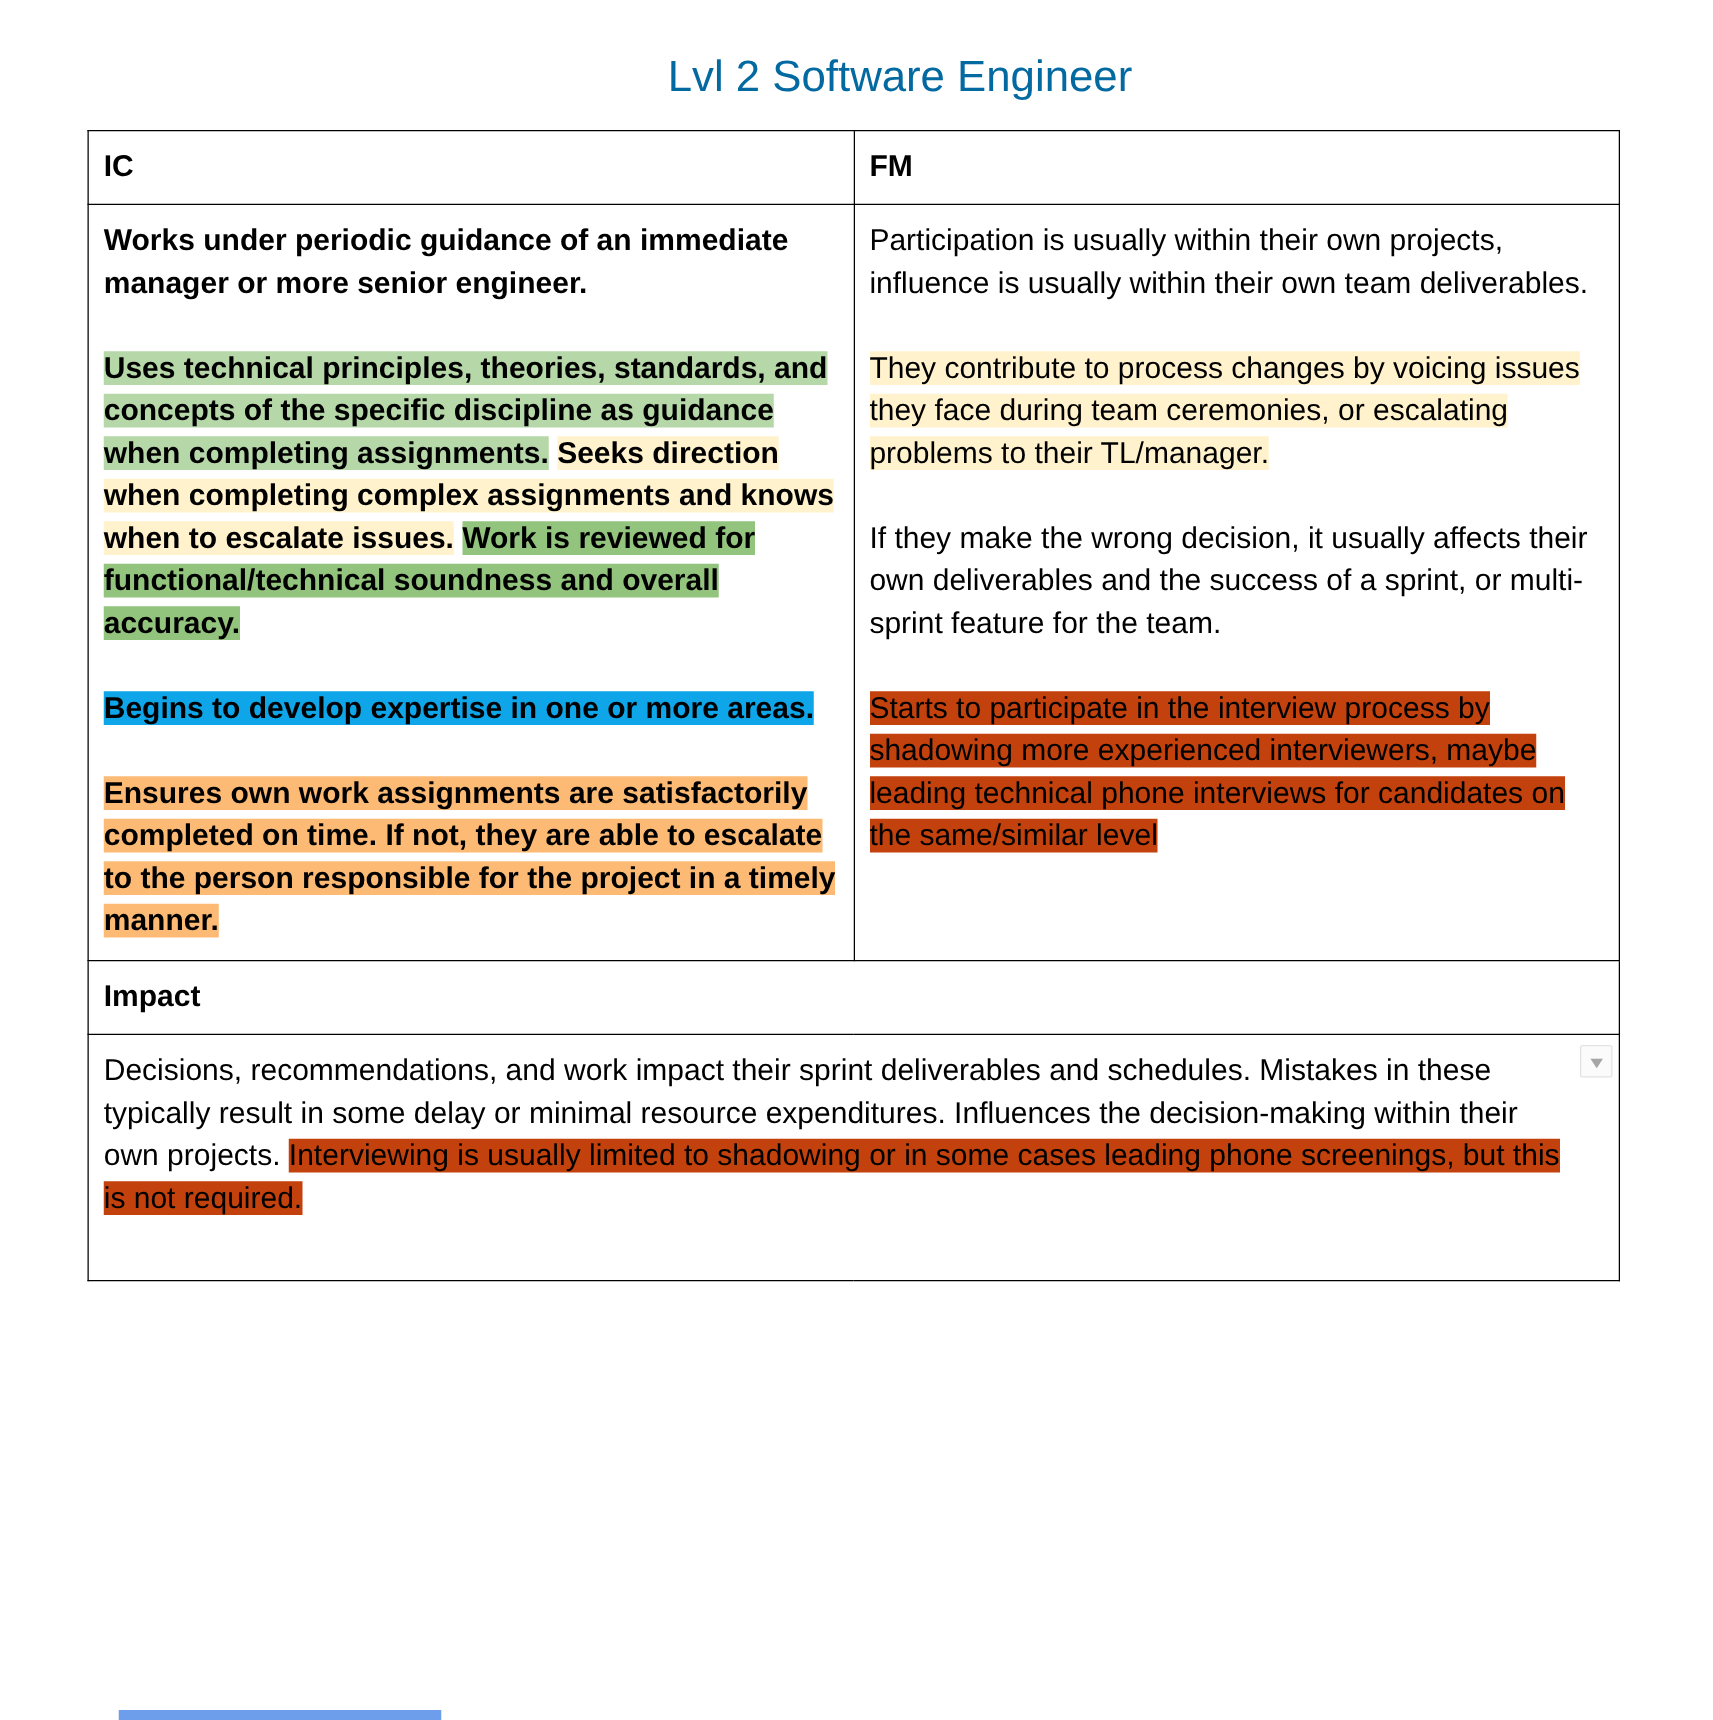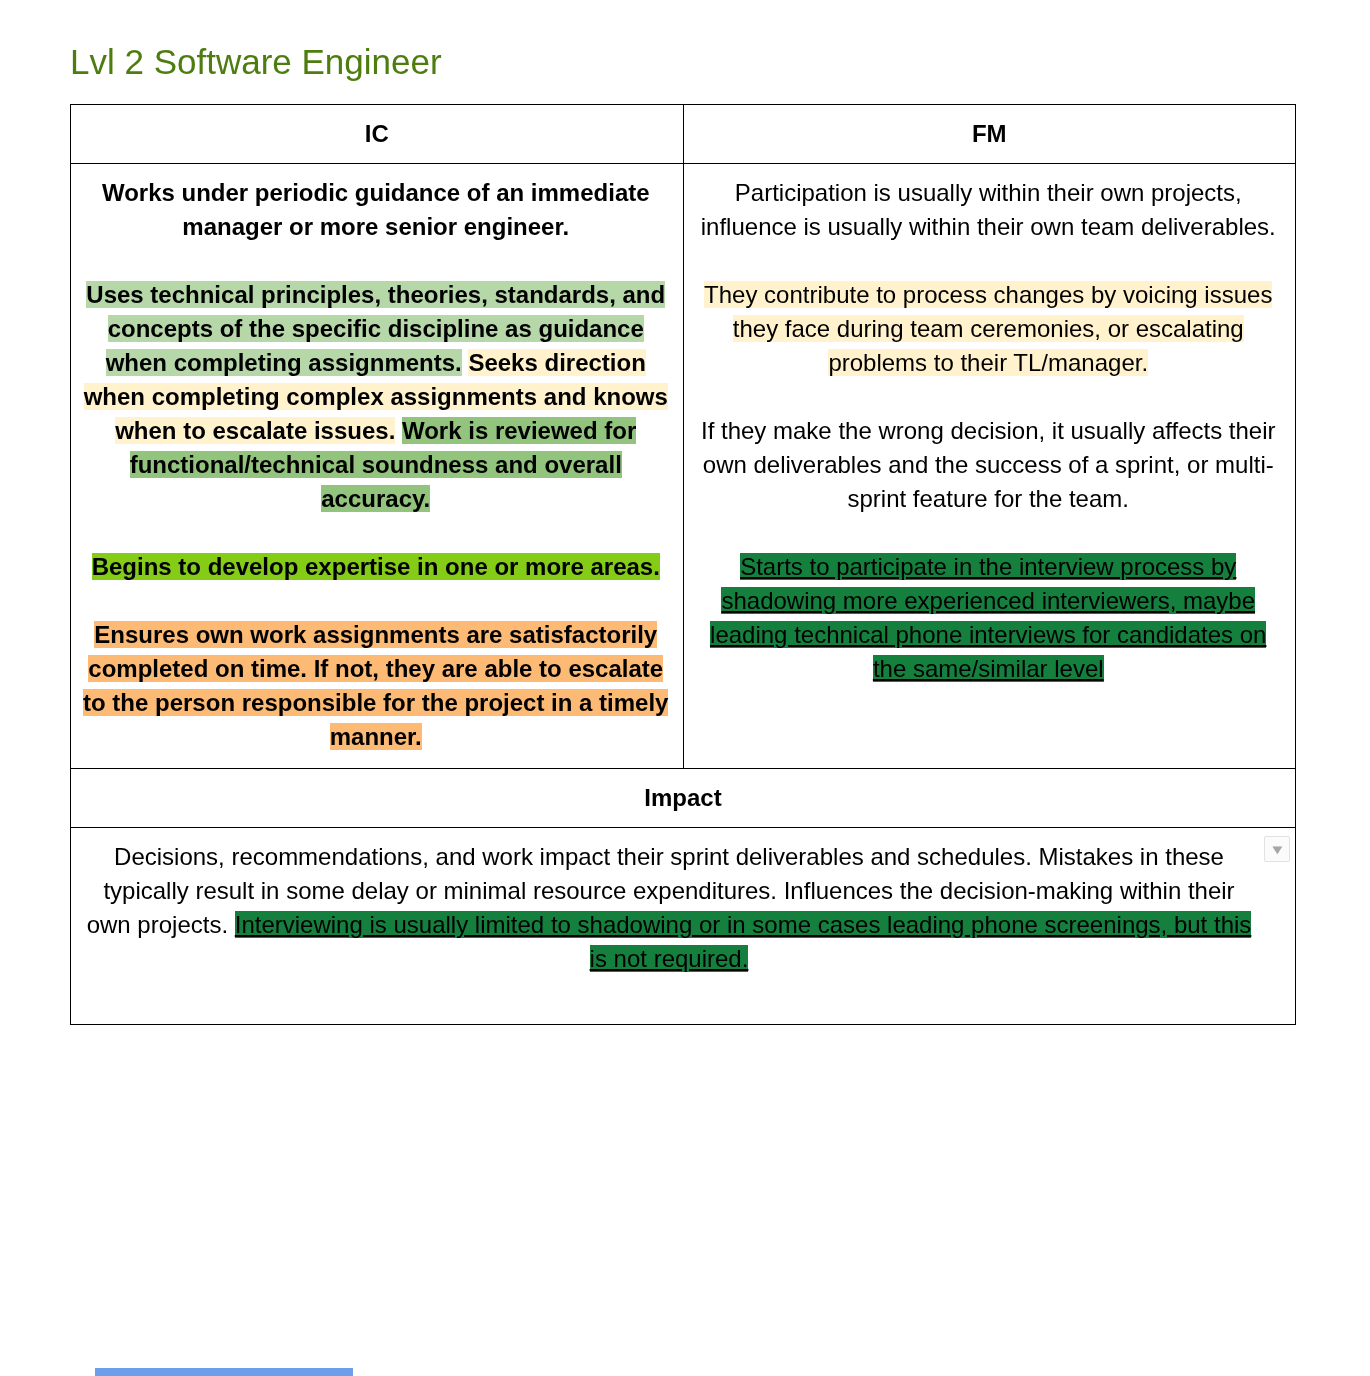--- a/index.html
+++ b/index.html
@@ -17,9 +17,10 @@
   .doc-title {
     font-size: 35px;
     font-weight: 400;
-    color: #4d7c0f;
+    color: #0369a1;
     margin: 0 0 22px 0;
     line-height: 1.15;
+    text-align: center;
   }
   .intro {
     font-size: 24px;

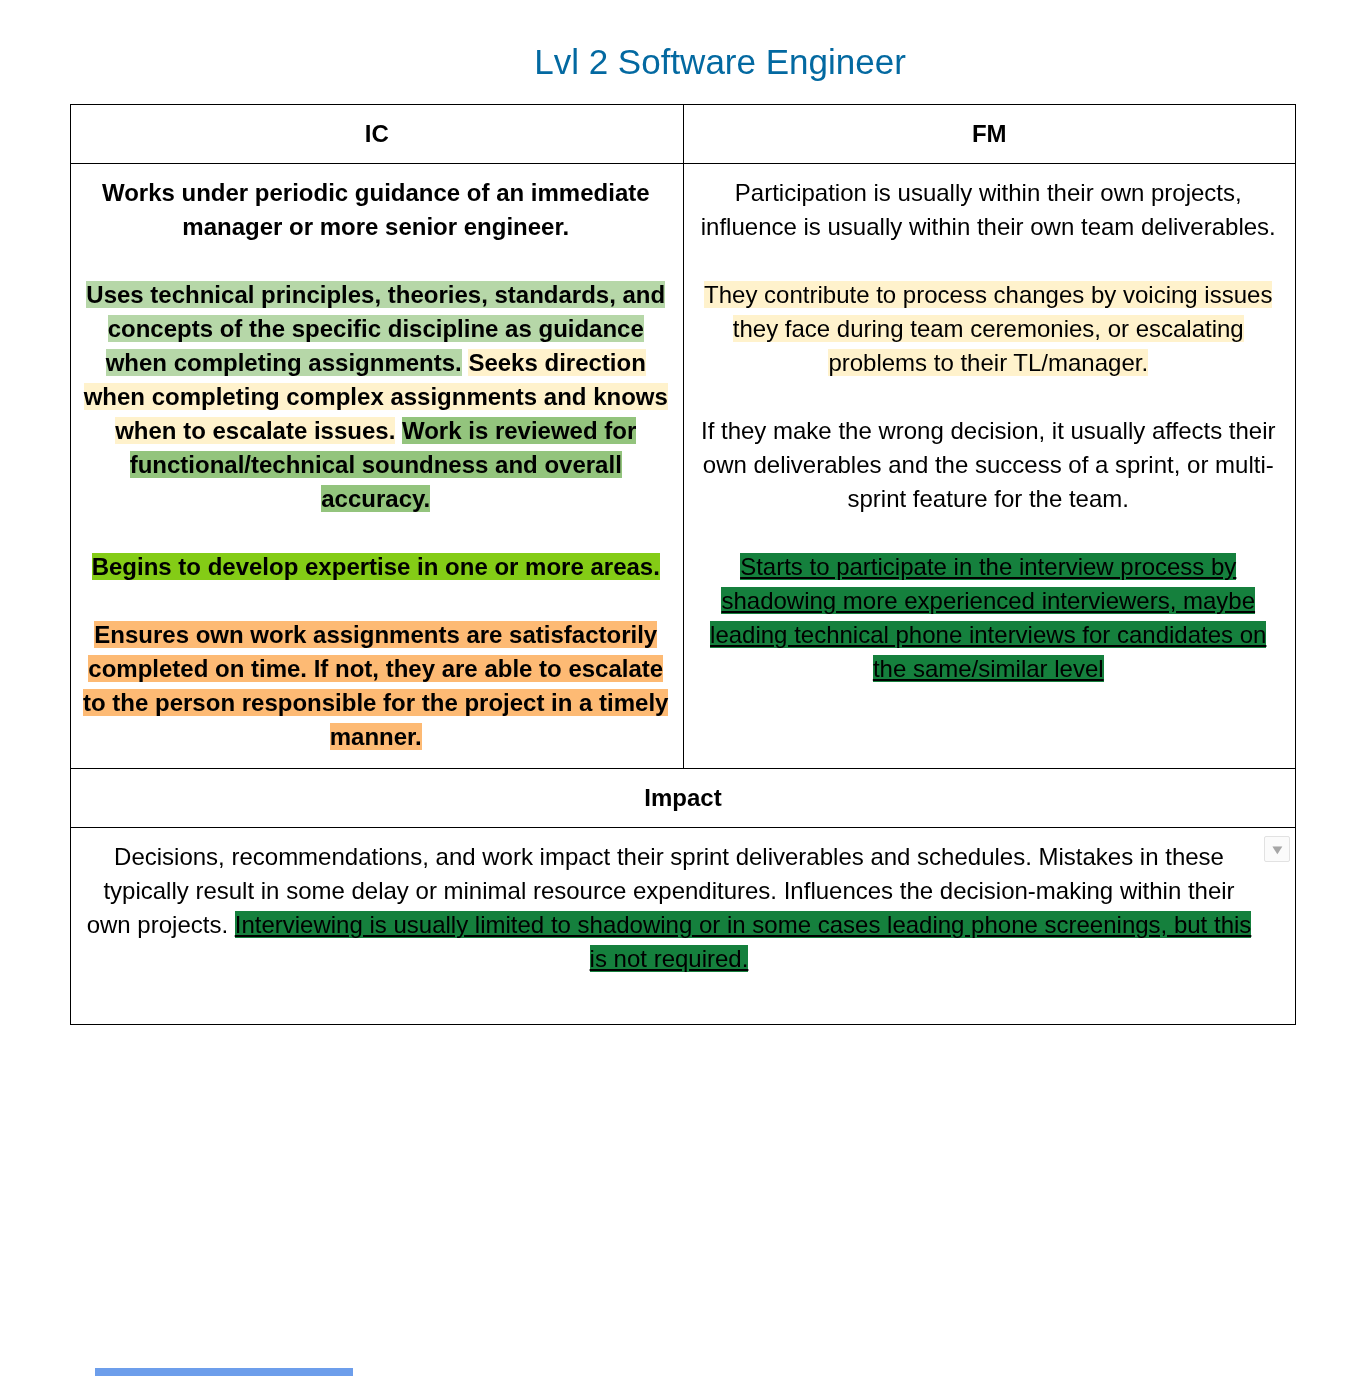--- a/index.html
+++ b/index.html
@@ -39,7 +39,7 @@
     vertical-align: top;
     font-size: 24px;
     line-height: 34px;
-    text-align: center;
+    text-align: left;
   }
   .role-table th {
     font-weight: 700;

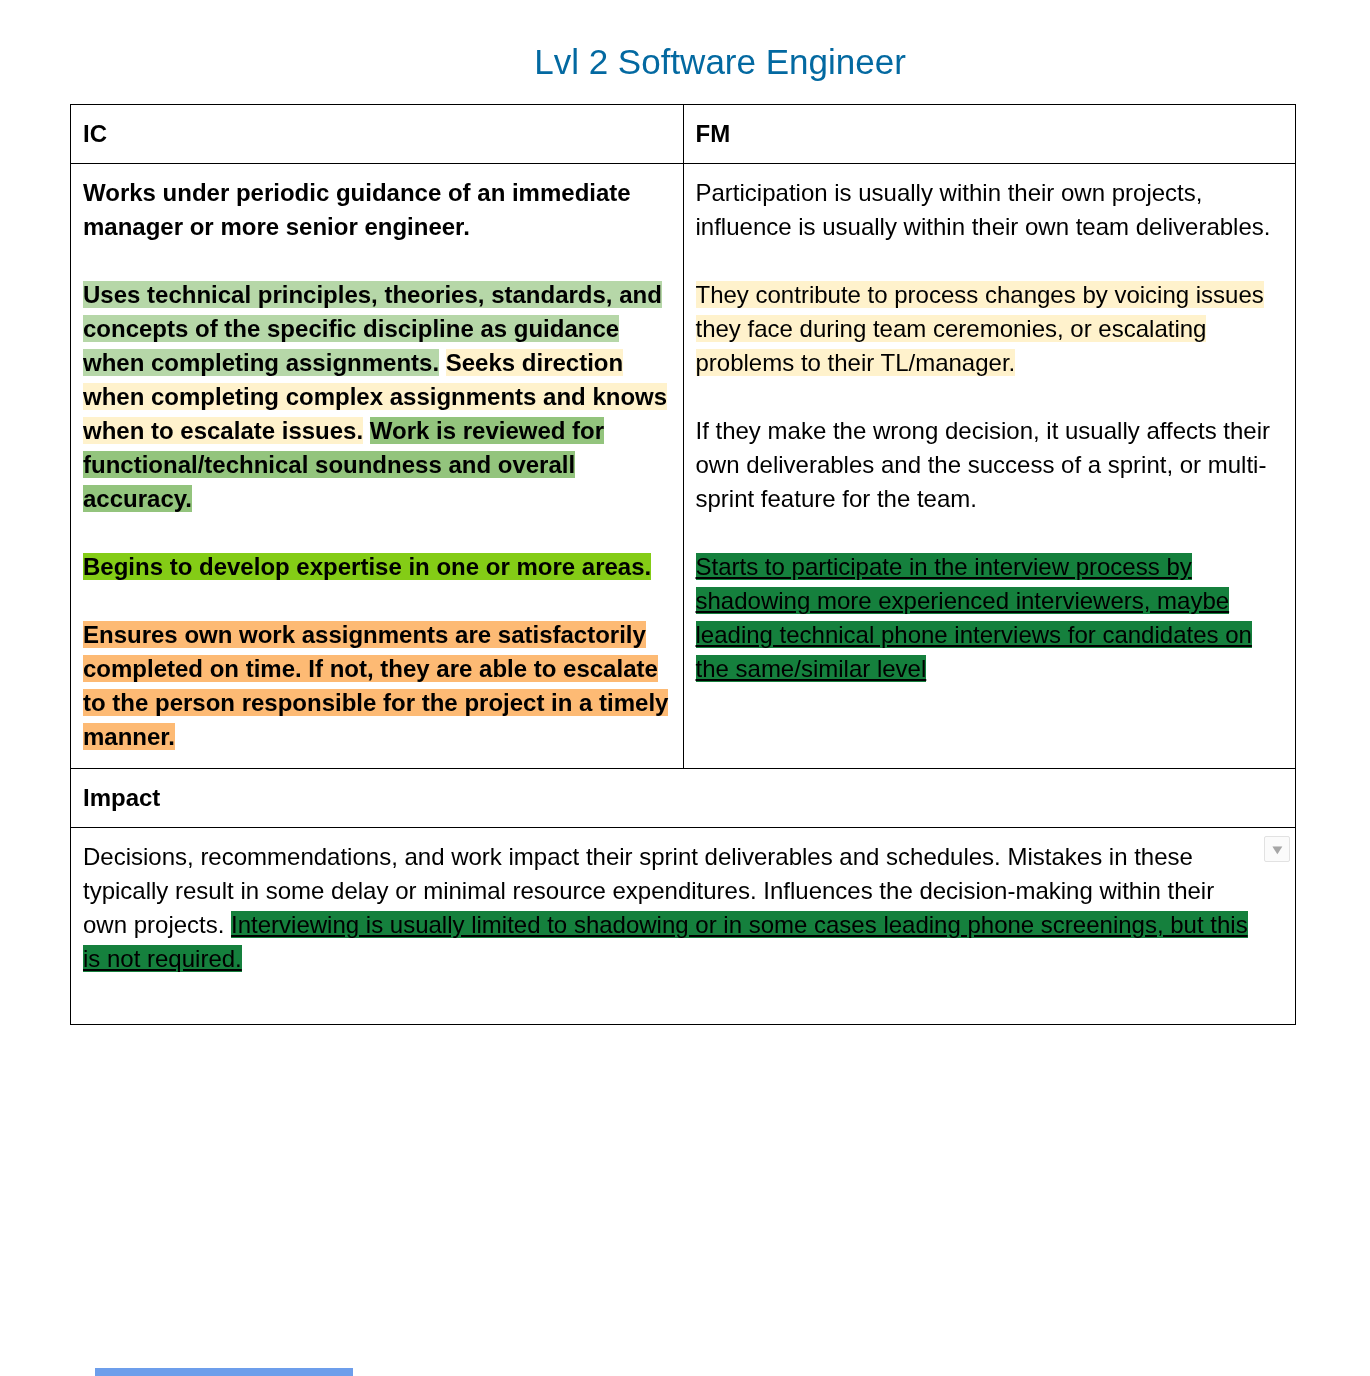--- a/index.html
+++ b/index.html
@@ -57,7 +57,7 @@
   .hl-dark-green  { background: #93c47d; }
   .hl-light-green { background: #15803d; text-decoration: underline; }
   .hl-yellow      { background: #fff2cc; }
-  .hl-pink        { background: #84cc16; }
+  .hl-pink        { background: #0ea5e9; }
   .hl-blue        { background: #fdba74; }
 
   .dropdown-chip {

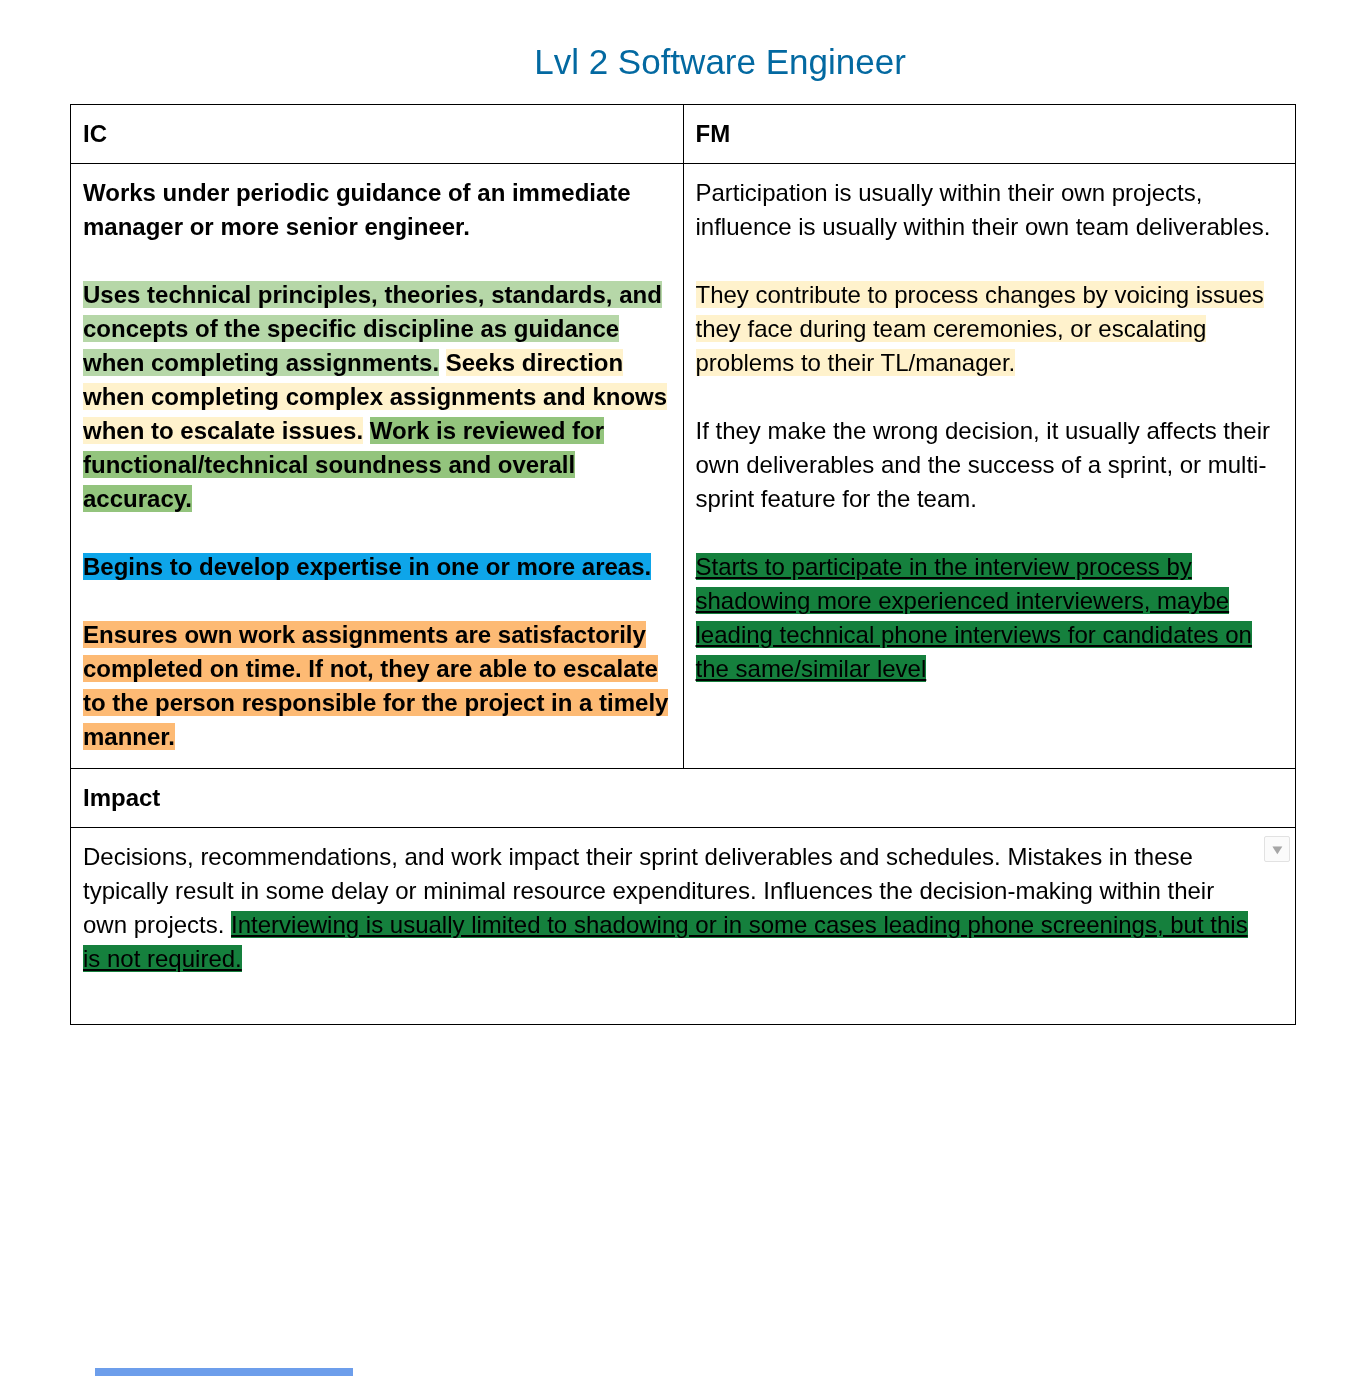--- a/index.html
+++ b/index.html
@@ -55,7 +55,7 @@
 
   .hl-green       { background: #b6d7a8; }
   .hl-dark-green  { background: #93c47d; }
-  .hl-light-green { background: #15803d; text-decoration: underline; }
+  .hl-light-green { background: #c2410c; }
   .hl-yellow      { background: #fff2cc; }
   .hl-pink        { background: #0ea5e9; }
   .hl-blue        { background: #fdba74; }

